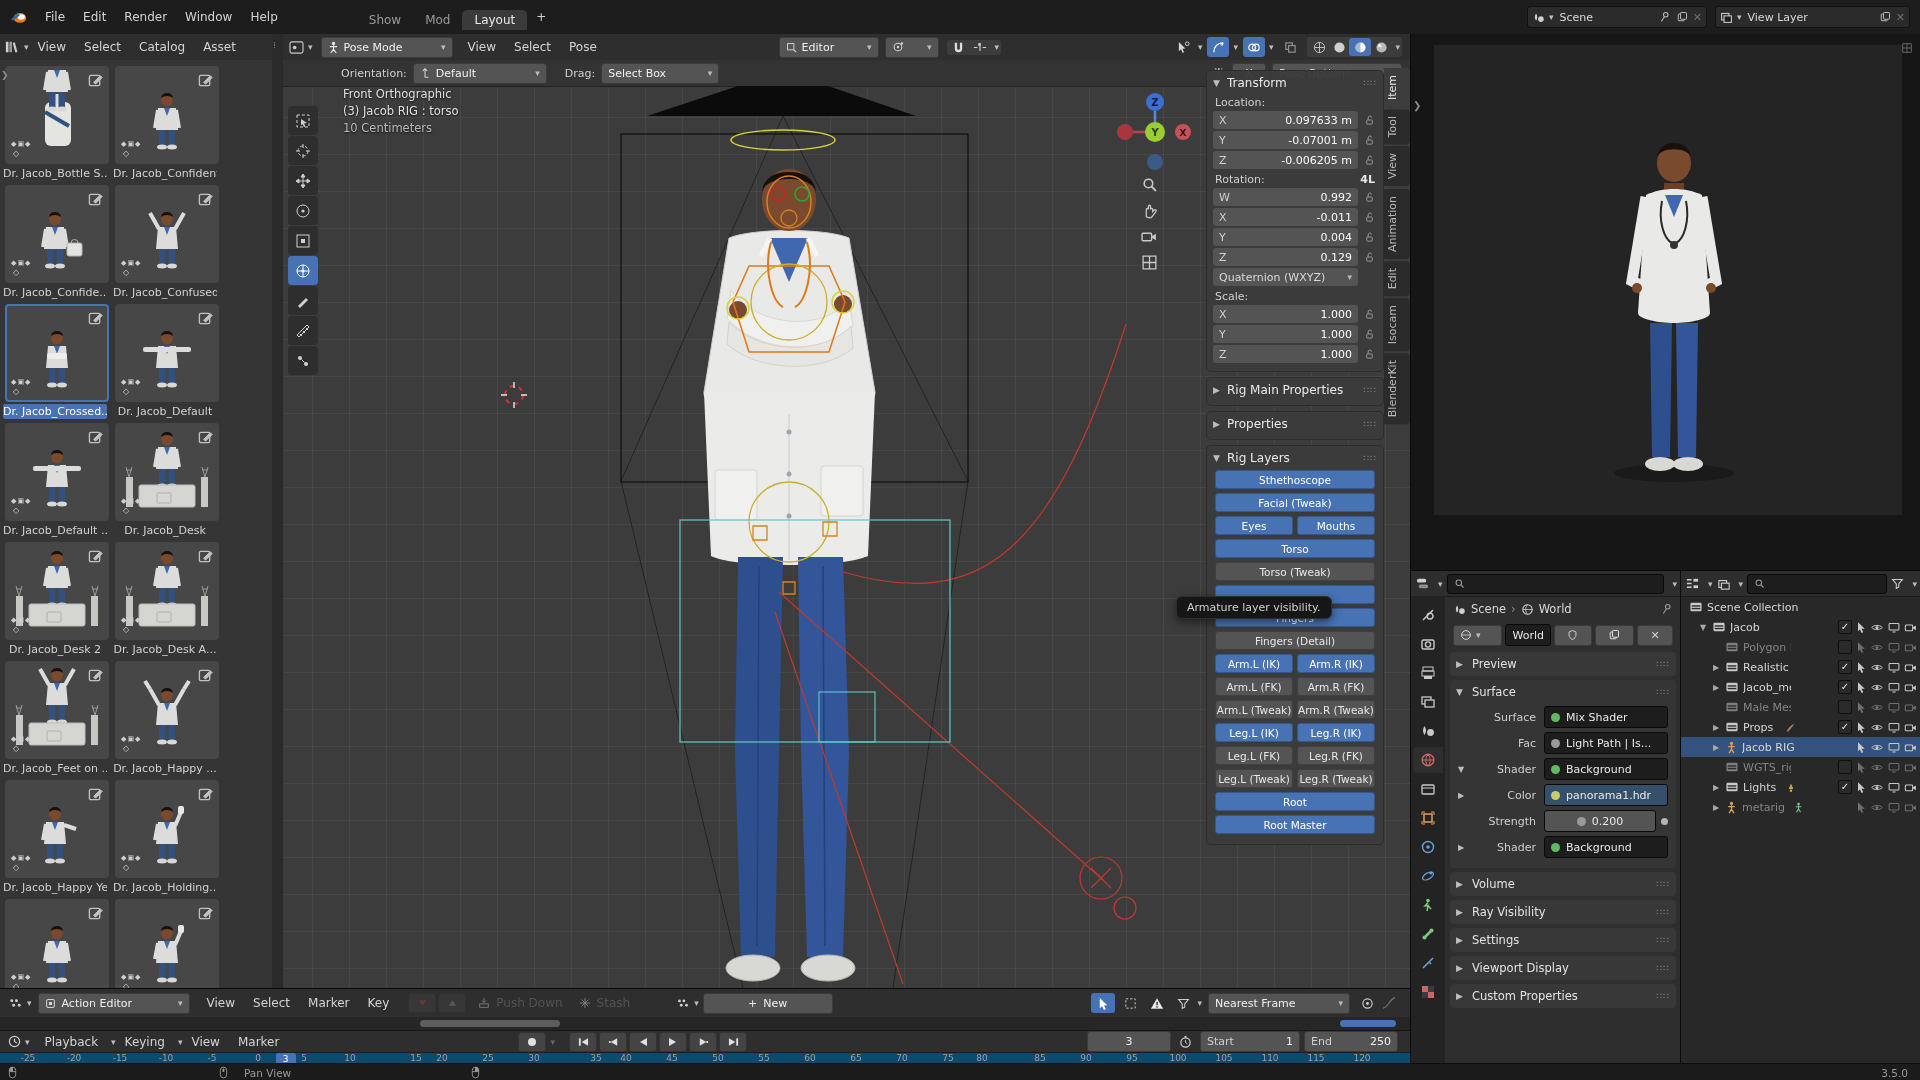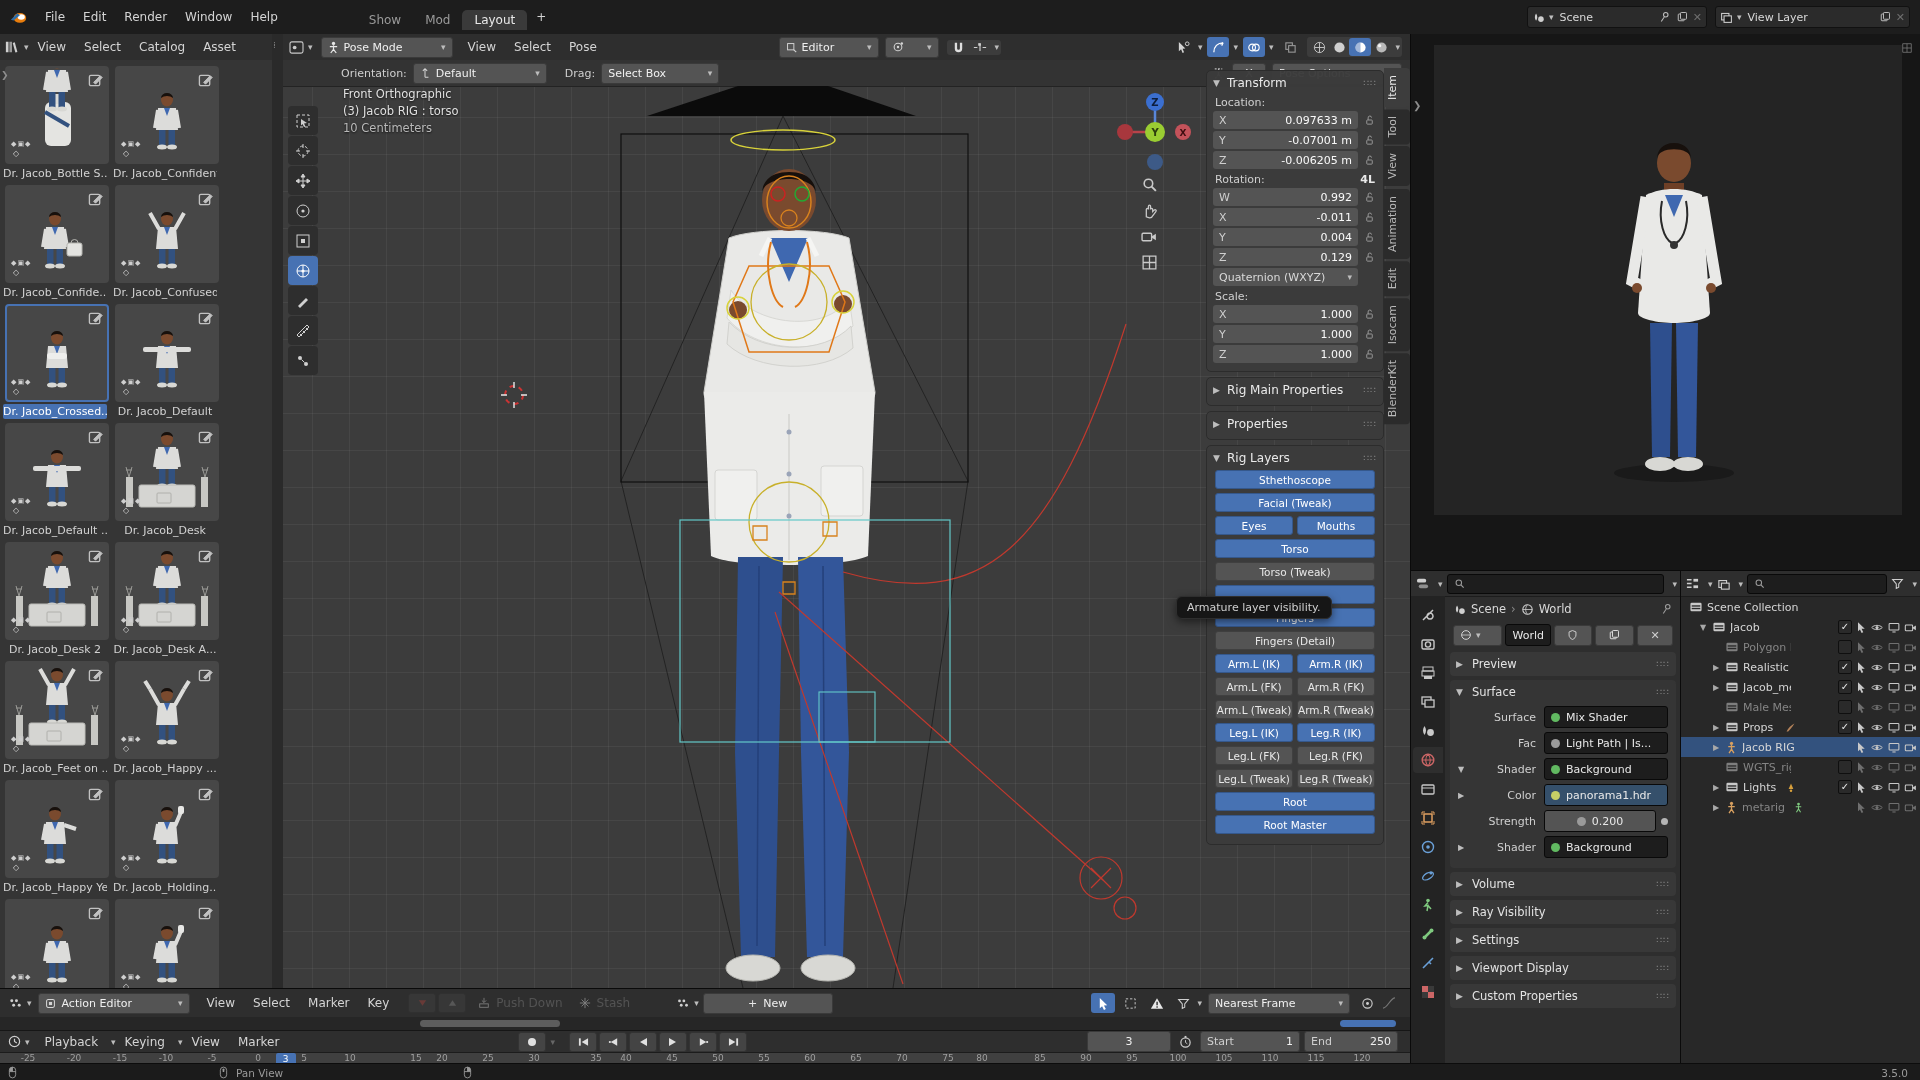--- a/index.html
+++ b/index.html
@@ -96,7 +96,7 @@
   #dope-hdr{height:28px;background:#2e2e2e;border-bottom:1px solid #1e1e1e;display:flex;align-items:center;padding:0 4px;}
   #timeline{left:0;top:1030px;width:1410px;height:33px;background:#2b2b2b;border-top:1px solid #161616;}
   #tl-hdr{height:21px;background:#2e2e2e;border-bottom:1px solid #1c1c1c;display:flex;align-items:center;padding:0 4px;}
-  #ruler{position:relative;height:12px;background:#404040;font-size:9px;color:#9f9f9f;padding-left:14px;}
+  #ruler{position:relative;height:12px;background:#0c4a6e;font-size:9px;color:#9f9f9f;padding-left:14px;}
   .tick{position:absolute;top:0;transform:translateX(-50%);}
   .tbtn{height:18px;min-width:20px;background:#444;border:1px solid #333;border-radius:3px;display:flex;align-items:center;justify-content:center;padding:0 3px;}
   .tbtn.dis{opacity:.45;}

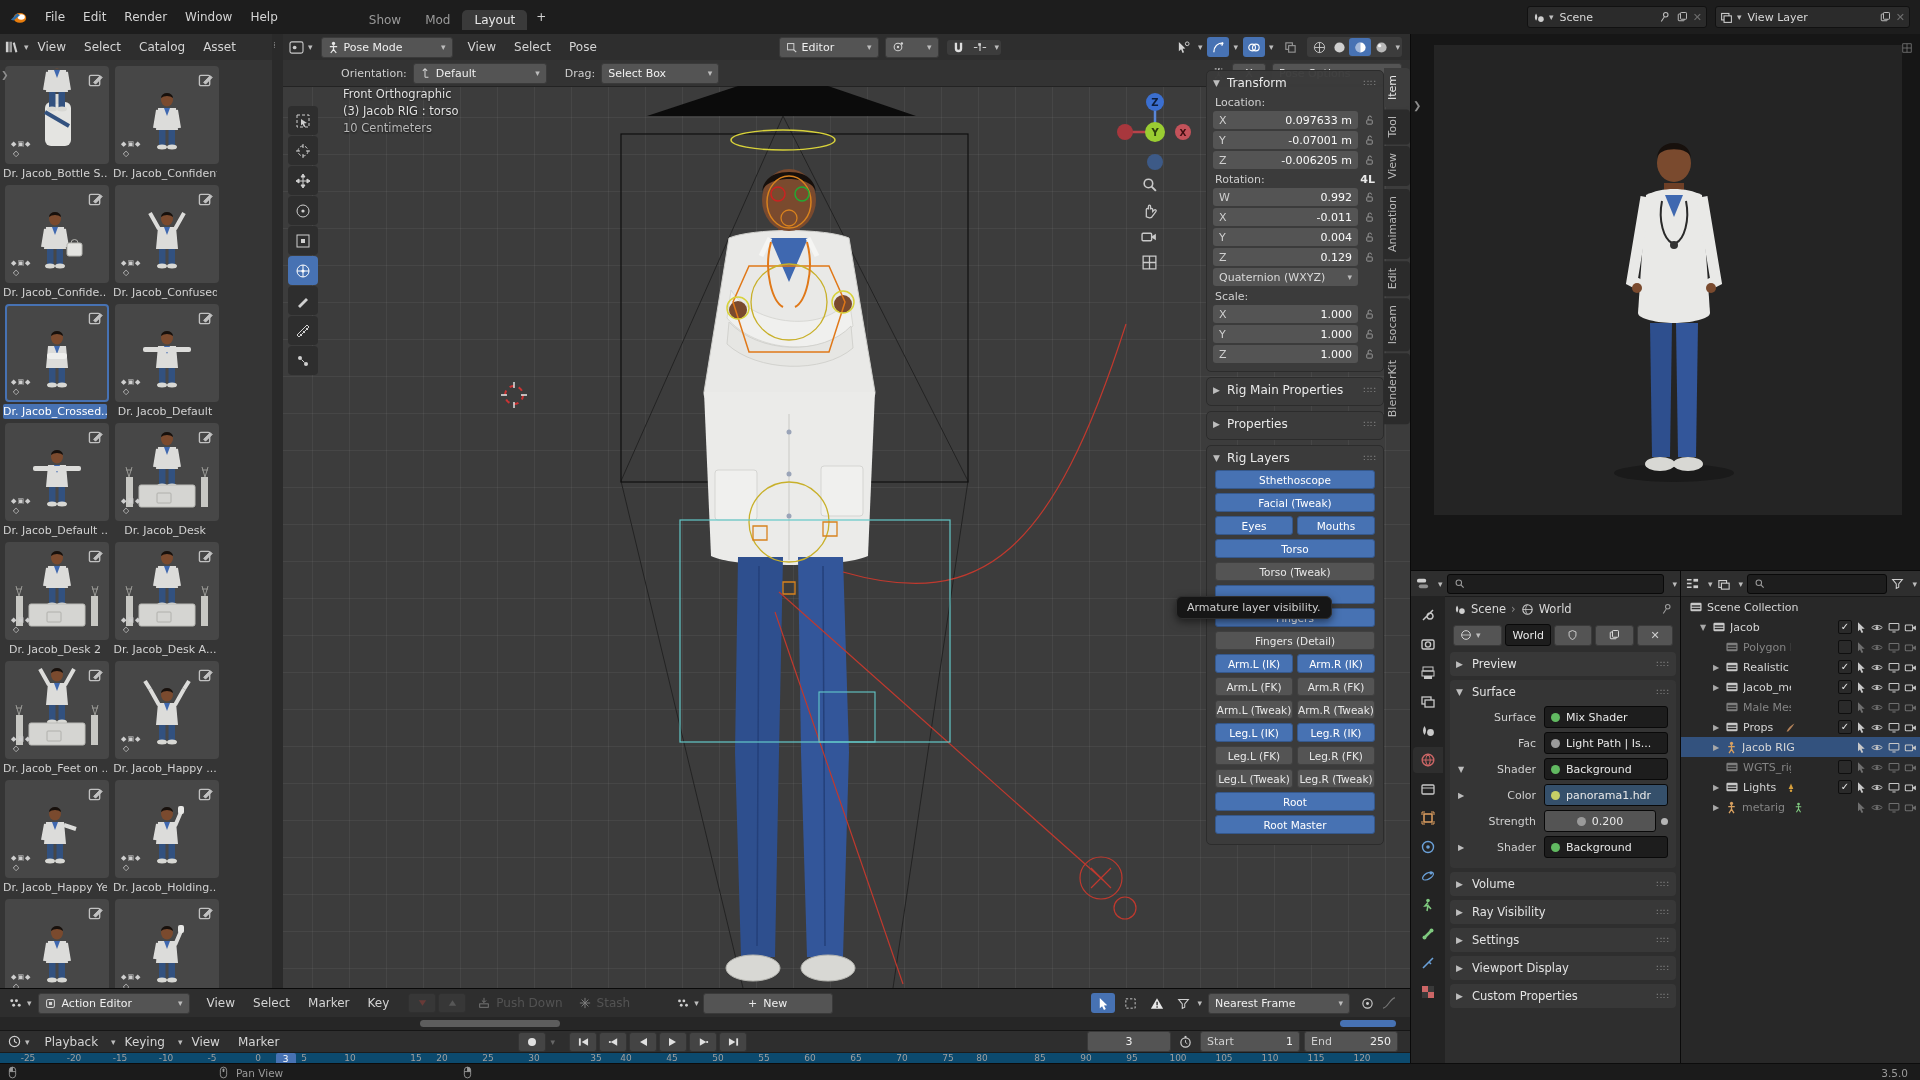--- a/index.html
+++ b/index.html
@@ -2117,7 +2117,7 @@
           <rect x="4" y="2.5" width="2" height="4" rx="1" fill="#9a9a9a"></rect>
         </svg>
       </span>
-    <span style="margin-left:8px">Pan View</span>
+    <span style="margin-left:16px">Pan View</span>
     <div style="width:180px"></div>
     <span class="icon">
         <svg width="9" height="13" viewBox="0 0 10 14">

